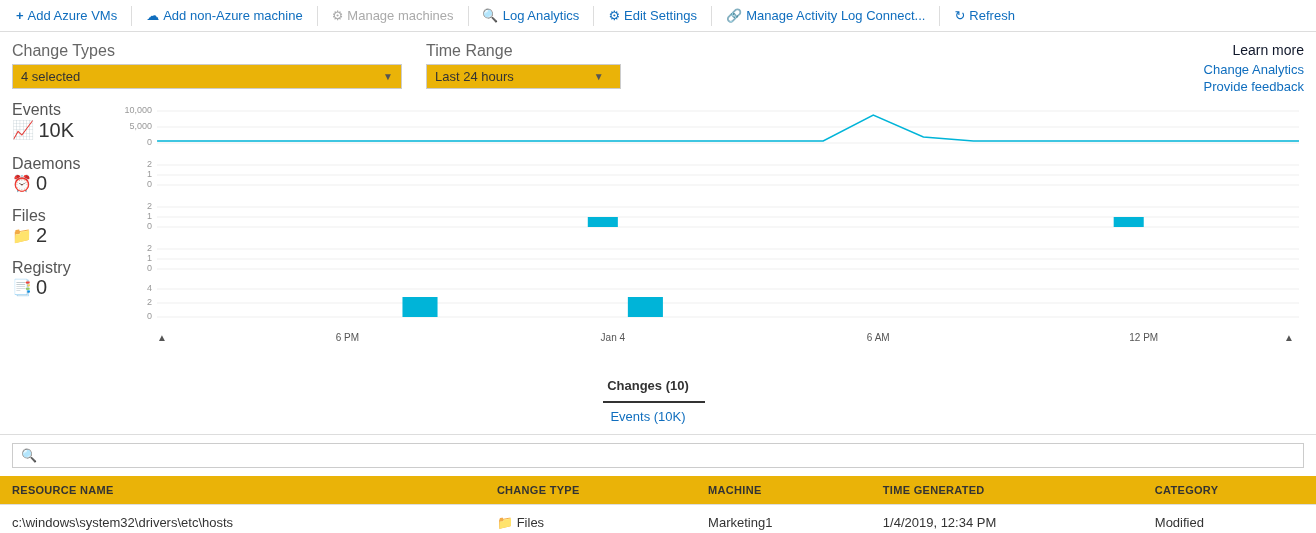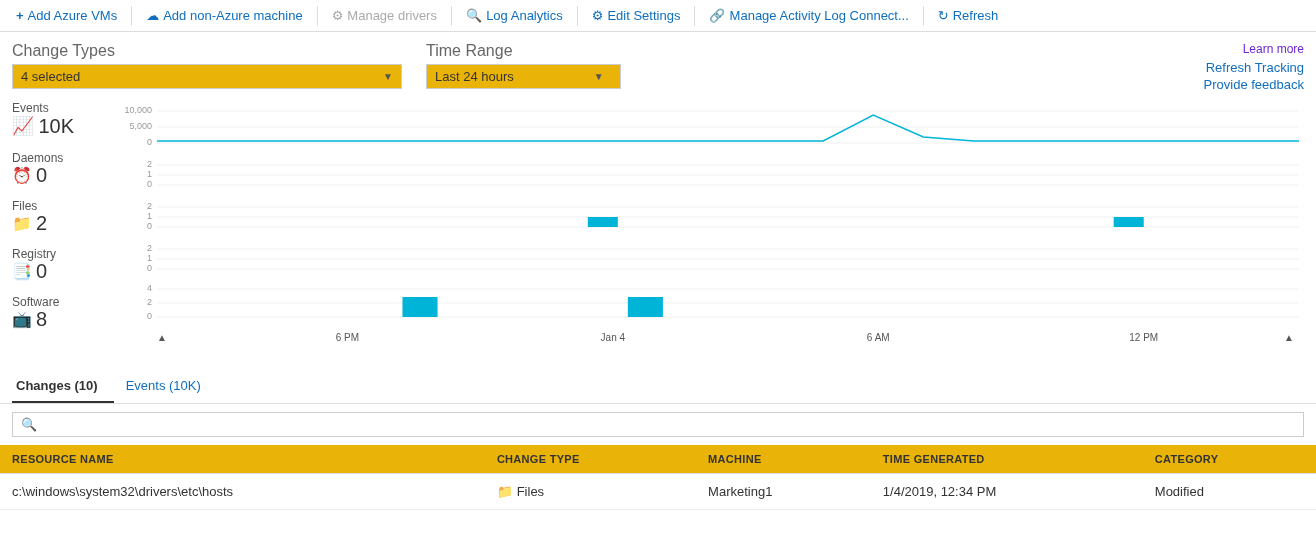--- a/index.html
+++ b/index.html
@@ -164,7 +164,7 @@
   <div class="toolbar-divider"></div>
   <button class="toolbar-btn disabled">
     <span>⚙</span>
-    <span>Manage drivers</span>
+    <span>Manage machines</span>
   </button>
   <div class="toolbar-divider"></div>
   <button class="toolbar-btn">

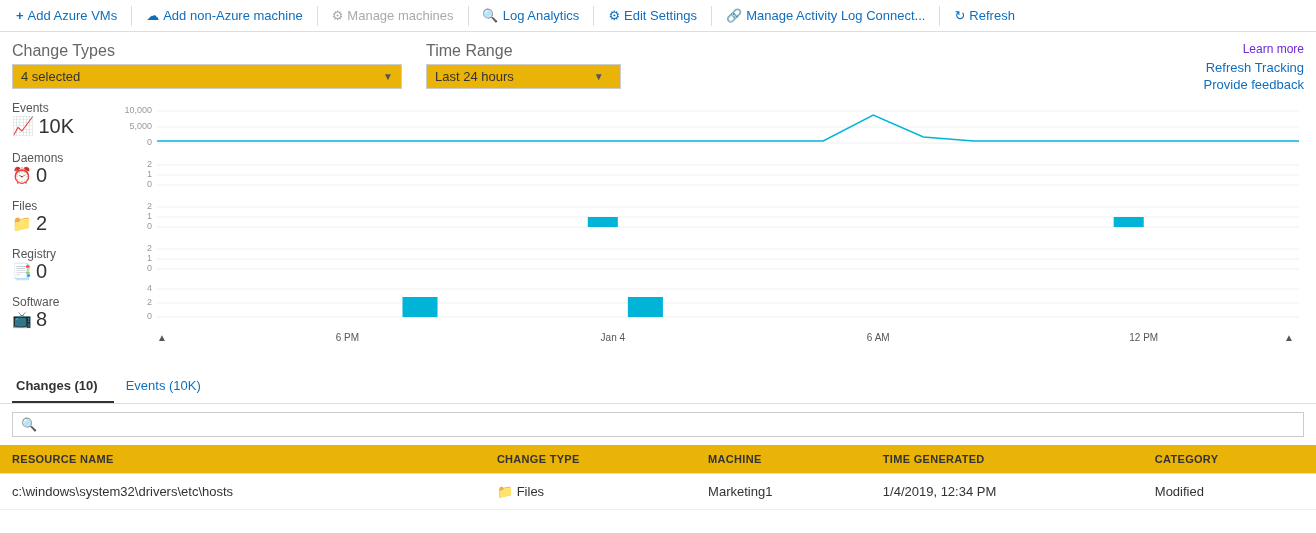--- a/index.html
+++ b/index.html
@@ -64,7 +64,7 @@
       top: 10px;
       text-align: right;
     }
-    .learn-more-title { font-size: 12px; color: #6d28d9; margin-bottom: 4px; }
+    .learn-more-title { font-size: 14px; color: #0f172a; margin-bottom: 4px; }
     .learn-more a { color: #106ebe; text-decoration: none; display: block; font-size: 13px; margin-bottom: 2px; }
 
     

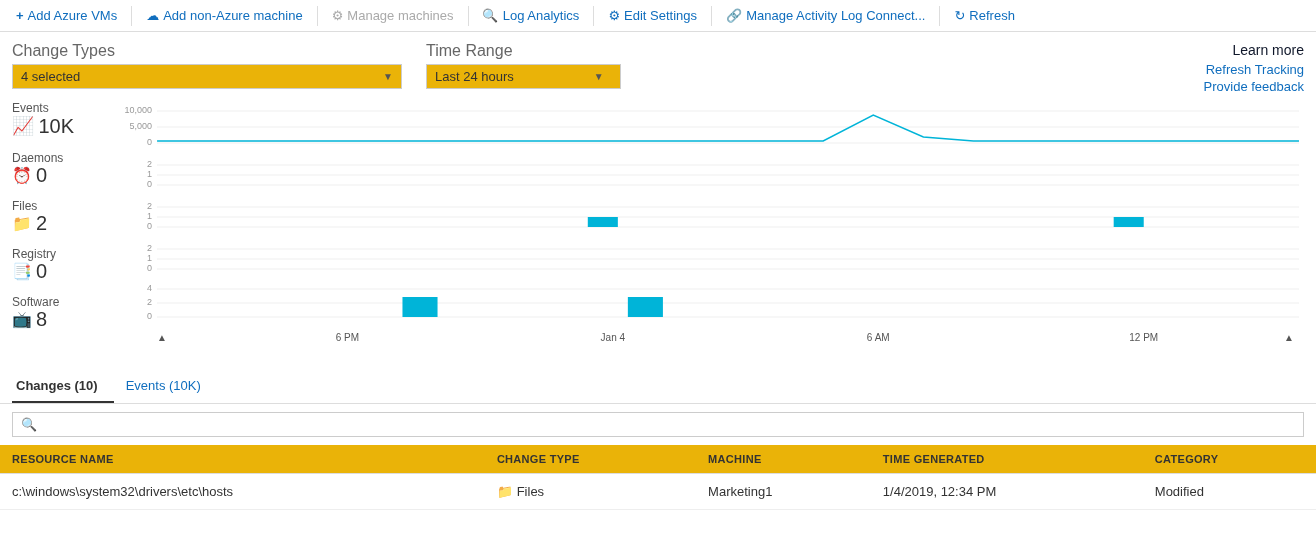--- a/index.html
+++ b/index.html
@@ -206,7 +206,7 @@
 
   <div class="learn-more">
     <div class="learn-more-title">Learn more</div>
-    <a href="#">Refresh Tracking</a>
+    <a href="#">Change Analytics</a>
     <a href="#">Provide feedback</a>
   </div>
 </div>

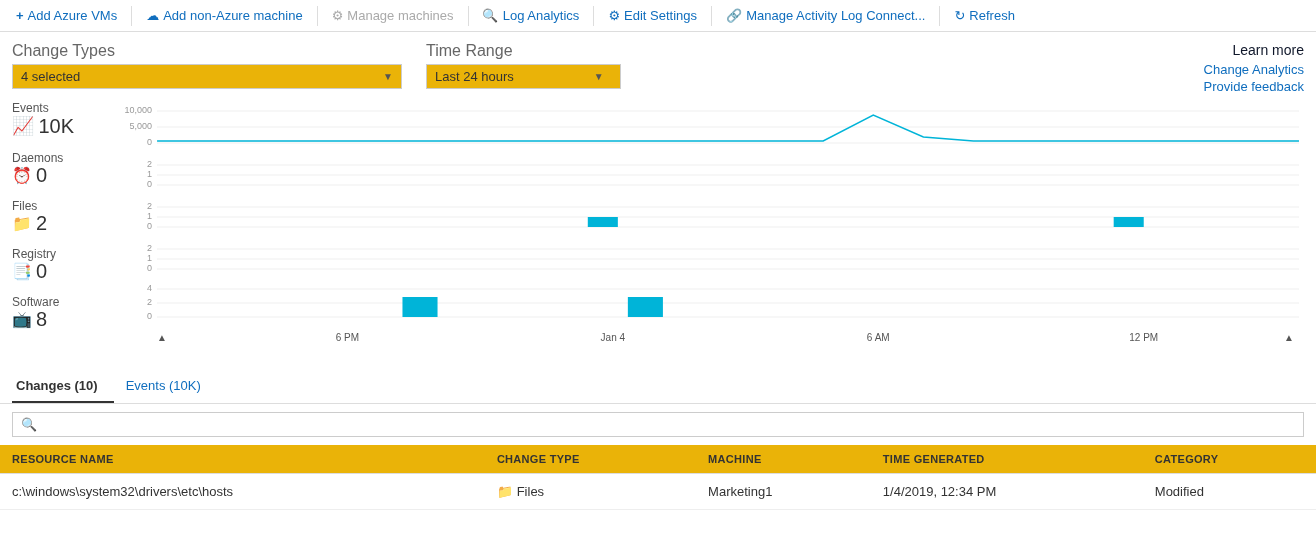--- a/index.html
+++ b/index.html
@@ -79,7 +79,7 @@
     }
     .legend-value { font-size: 20px; font-weight: 300; color: #333; line-height: 1; }
     .legend-section { margin-bottom: 14px; }
-    .legend-section-name { font-size: 12px; color: #555; margin-bottom: 0; }
+    .legend-section-name { font-size: 16px; color: #555; margin-bottom: 0; }
 
     
     .tabs-row {

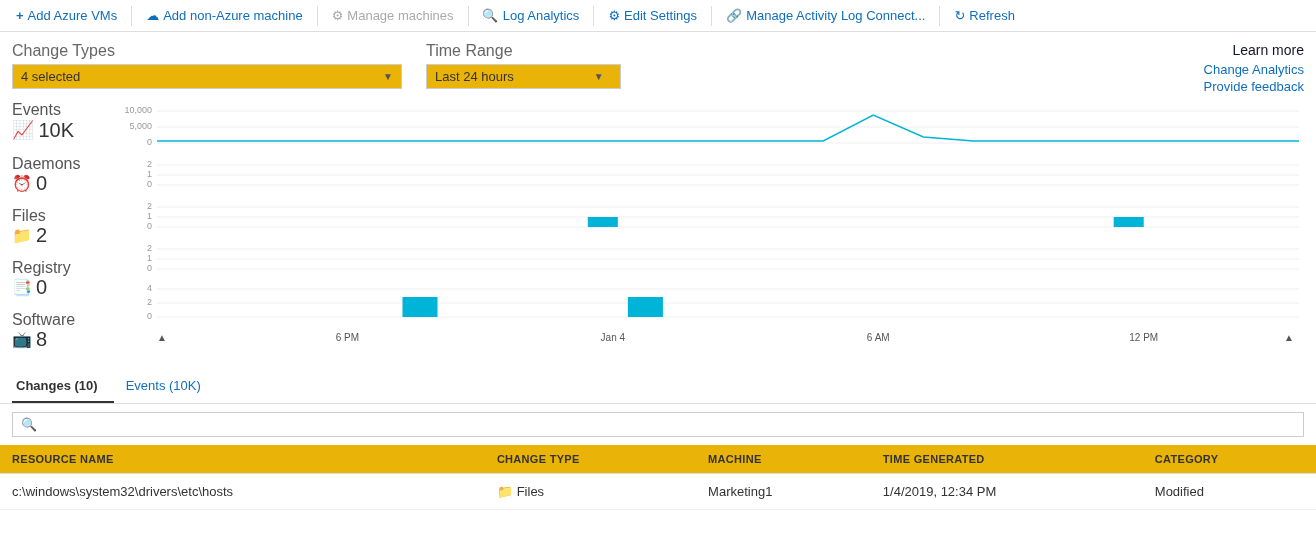--- a/index.html
+++ b/index.html
@@ -240,13 +240,6 @@
       <div style="display:flex;align-items:center;gap:4px;">
         <span style="color:#0078d4;font-size:16px;">📑</span>
         <span class="legend-value">0</span>
-      </div>
-    </div>
-    <div class="legend-section">
-      <div class="legend-section-name">Software</div>
-      <div style="display:flex;align-items:center;gap:4px;">
-        <span style="color:#0078d4;font-size:16px;">📺</span>
-        <span class="legend-value">8</span>
       </div>
     </div>
   </div>

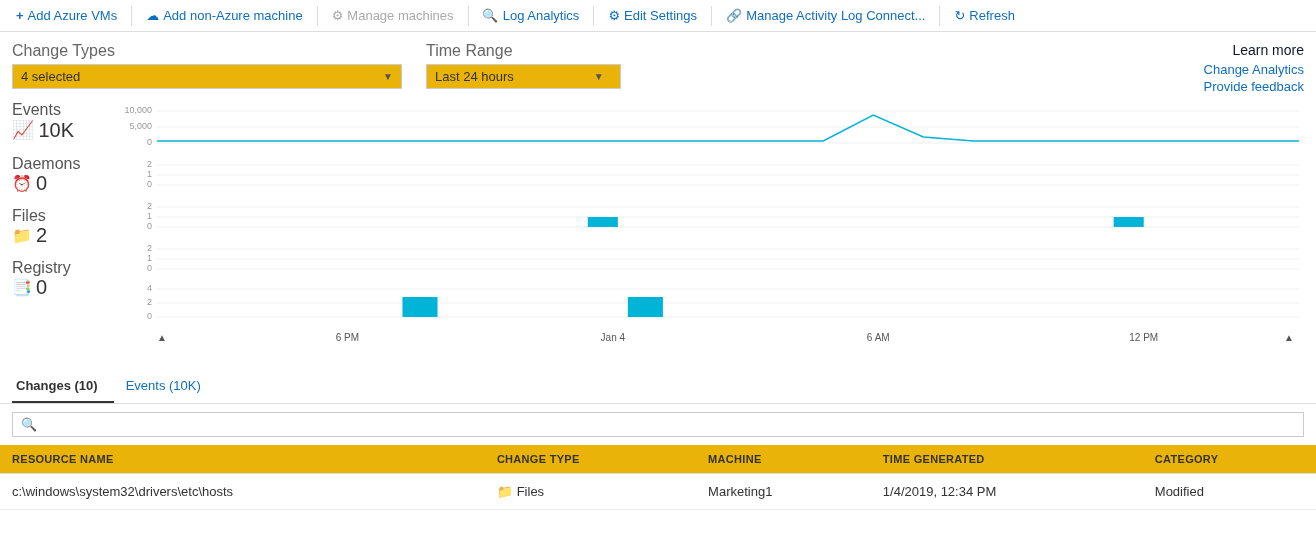--- a/index.html
+++ b/index.html
@@ -88,6 +88,7 @@
       padding: 8px 12px 0 12px;
       border-bottom: 1px solid #ddd;
       gap: 0;
+      flex-direction: column;
     }
     .tab {
       padding: 6px 16px 8px 4px;

